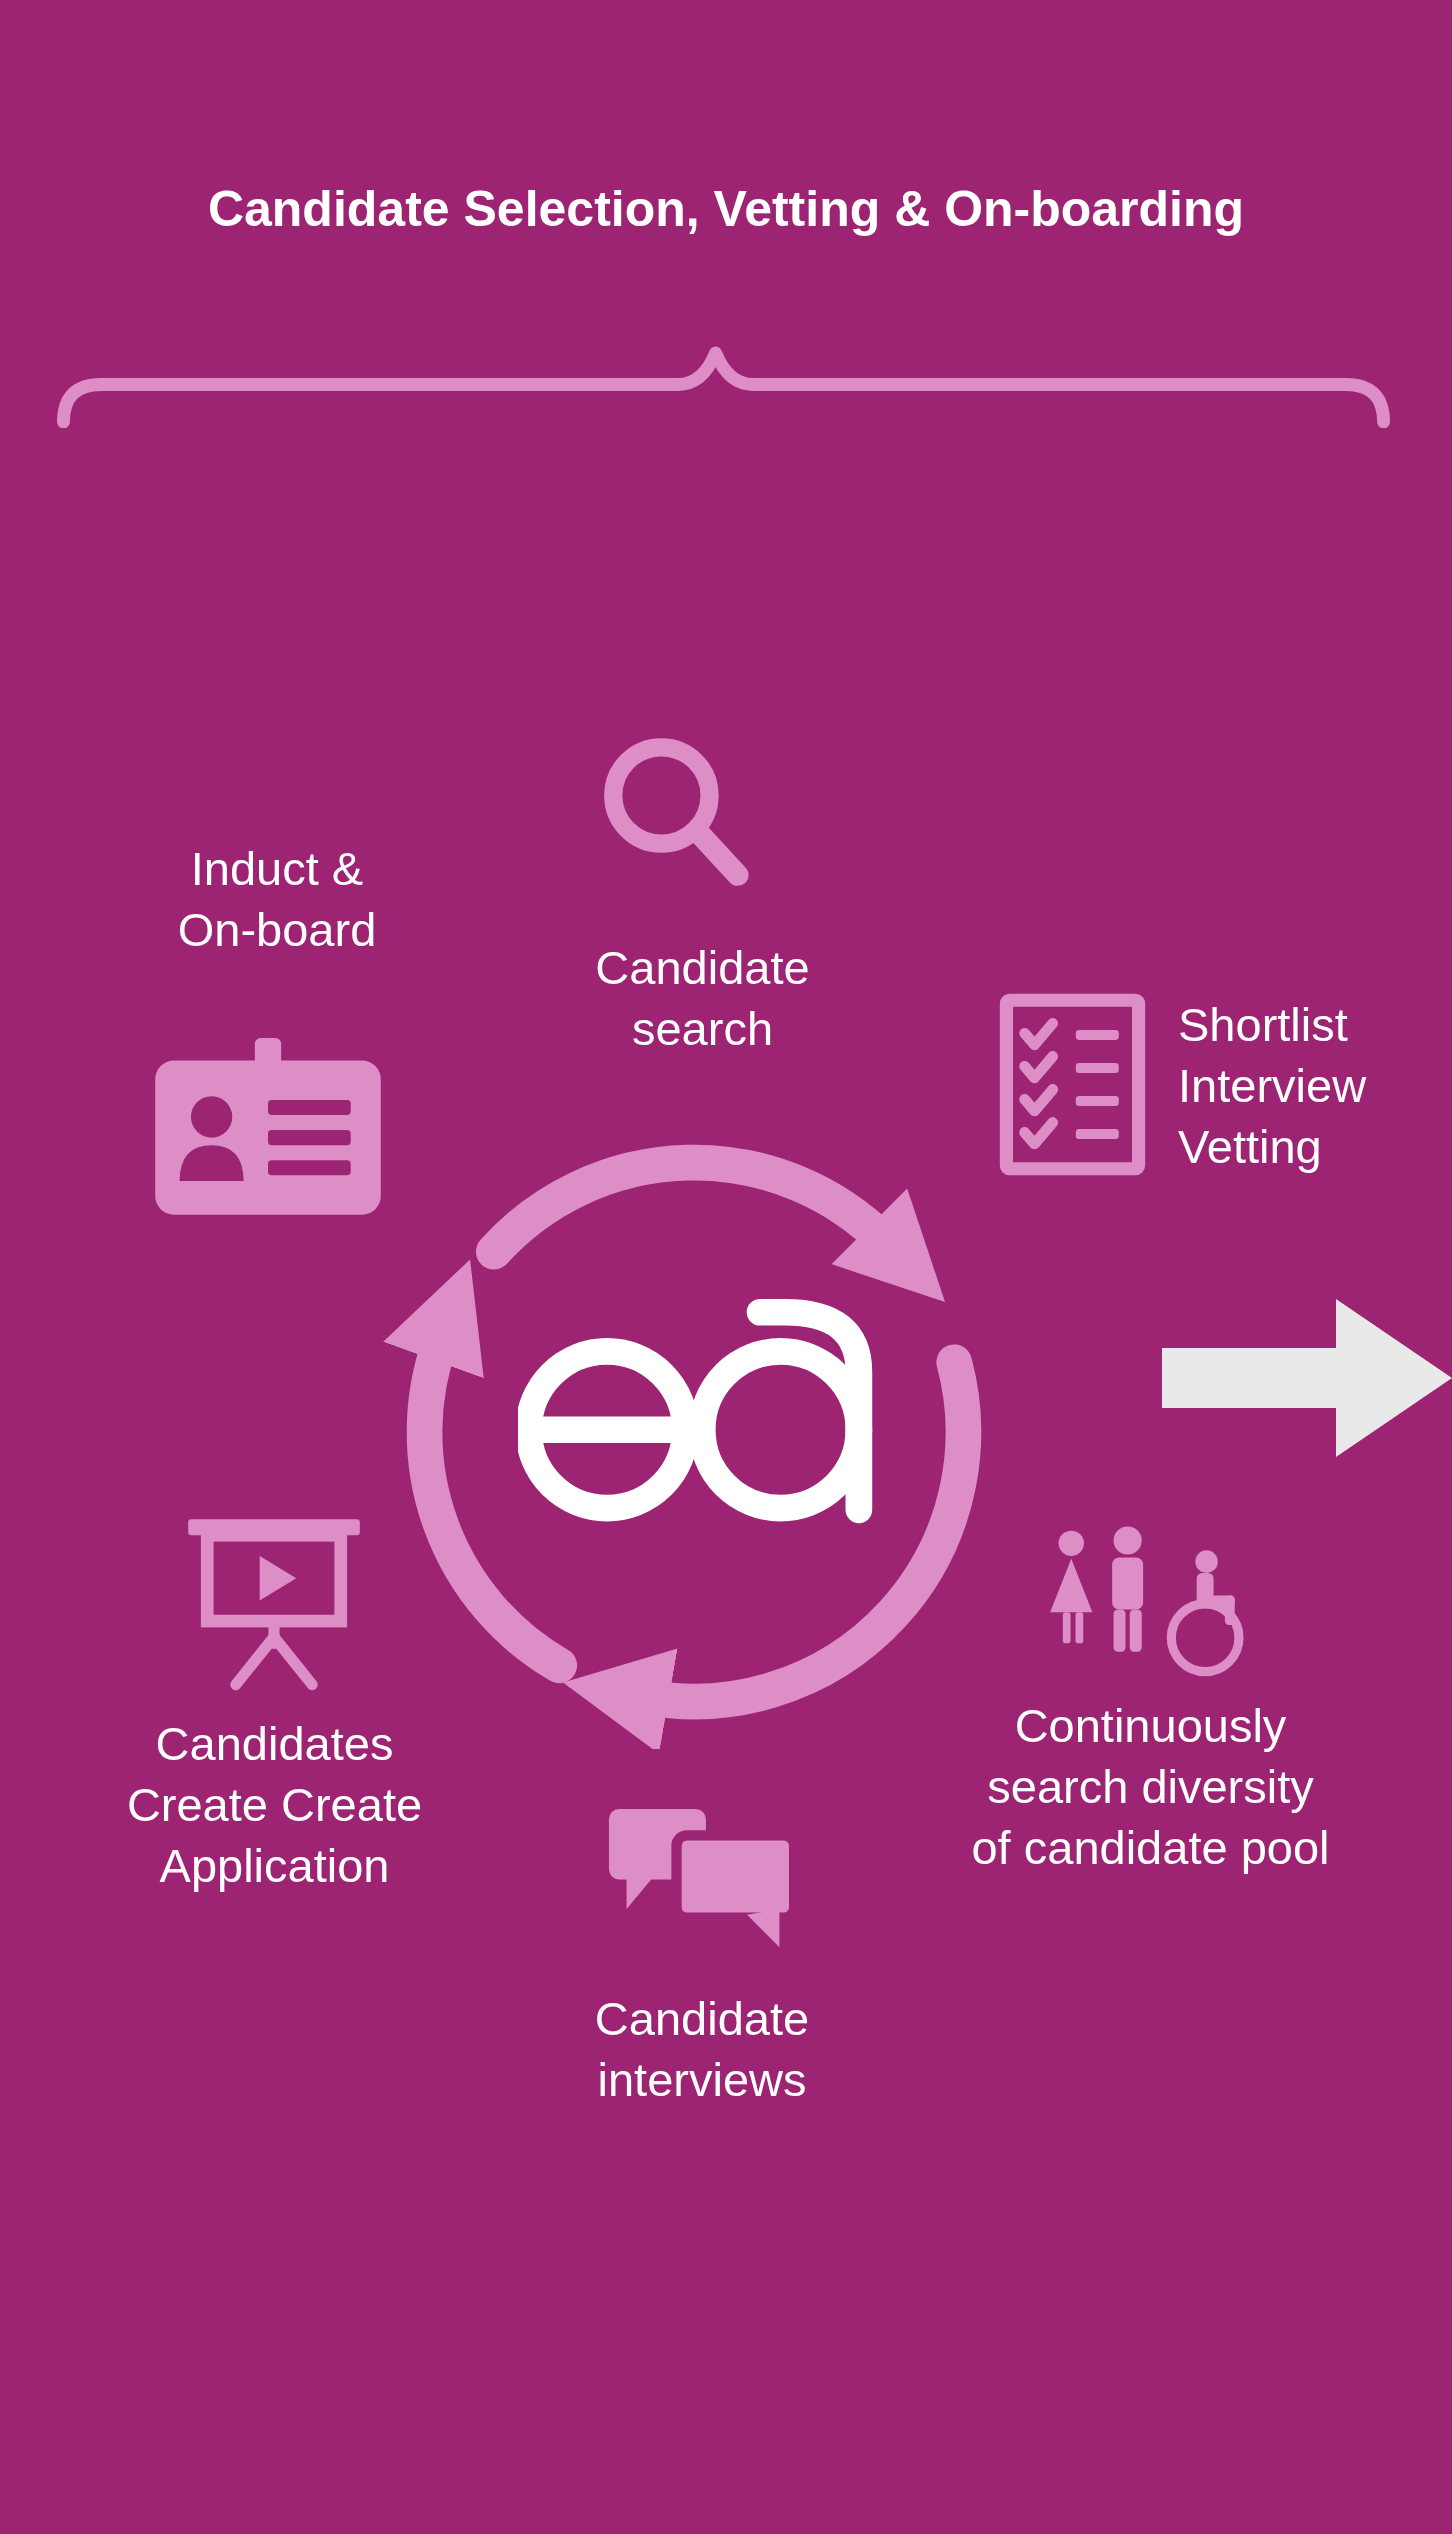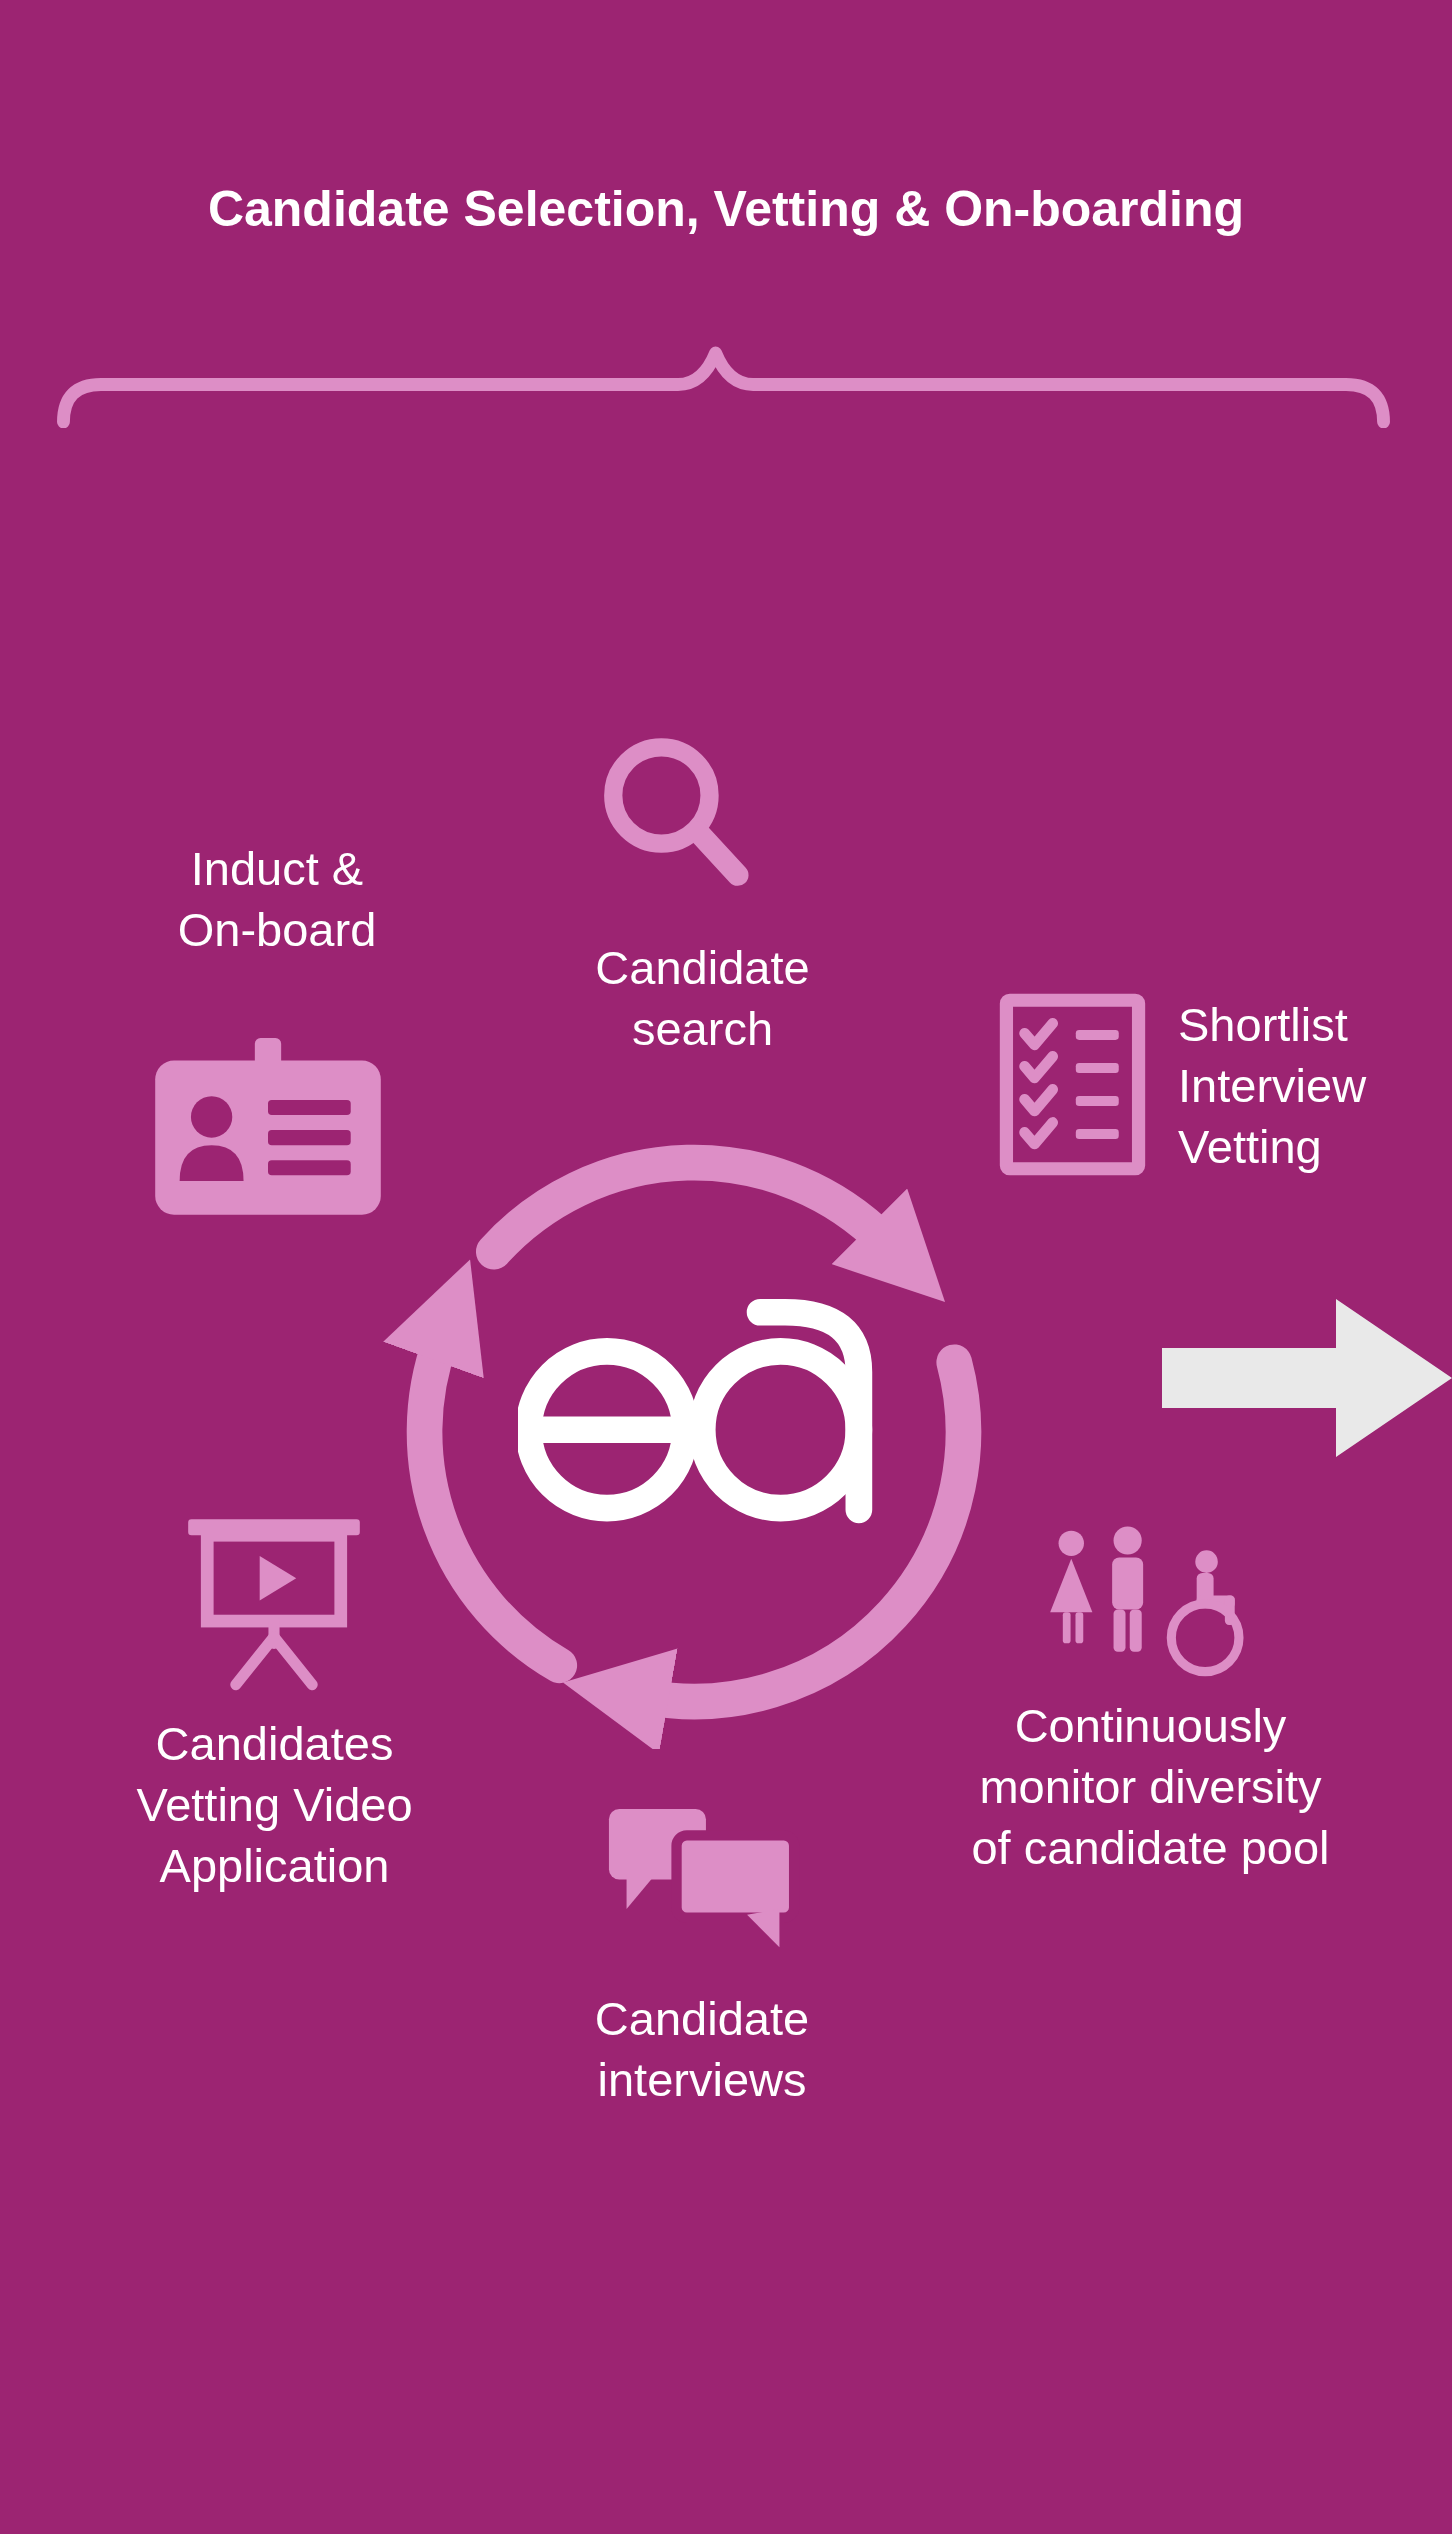--- a/index.html
+++ b/index.html
@@ -127,7 +127,7 @@
   </svg>
 
   <div class="abs label center" style="left:27px;top:1713px;width:495px;">Candidates
-Vetting Video
+Create Create
 Application</div>
 
   <svg class="abs" style="left:606px;top:1806px;" width="194" height="150" viewBox="0 0 132 102">

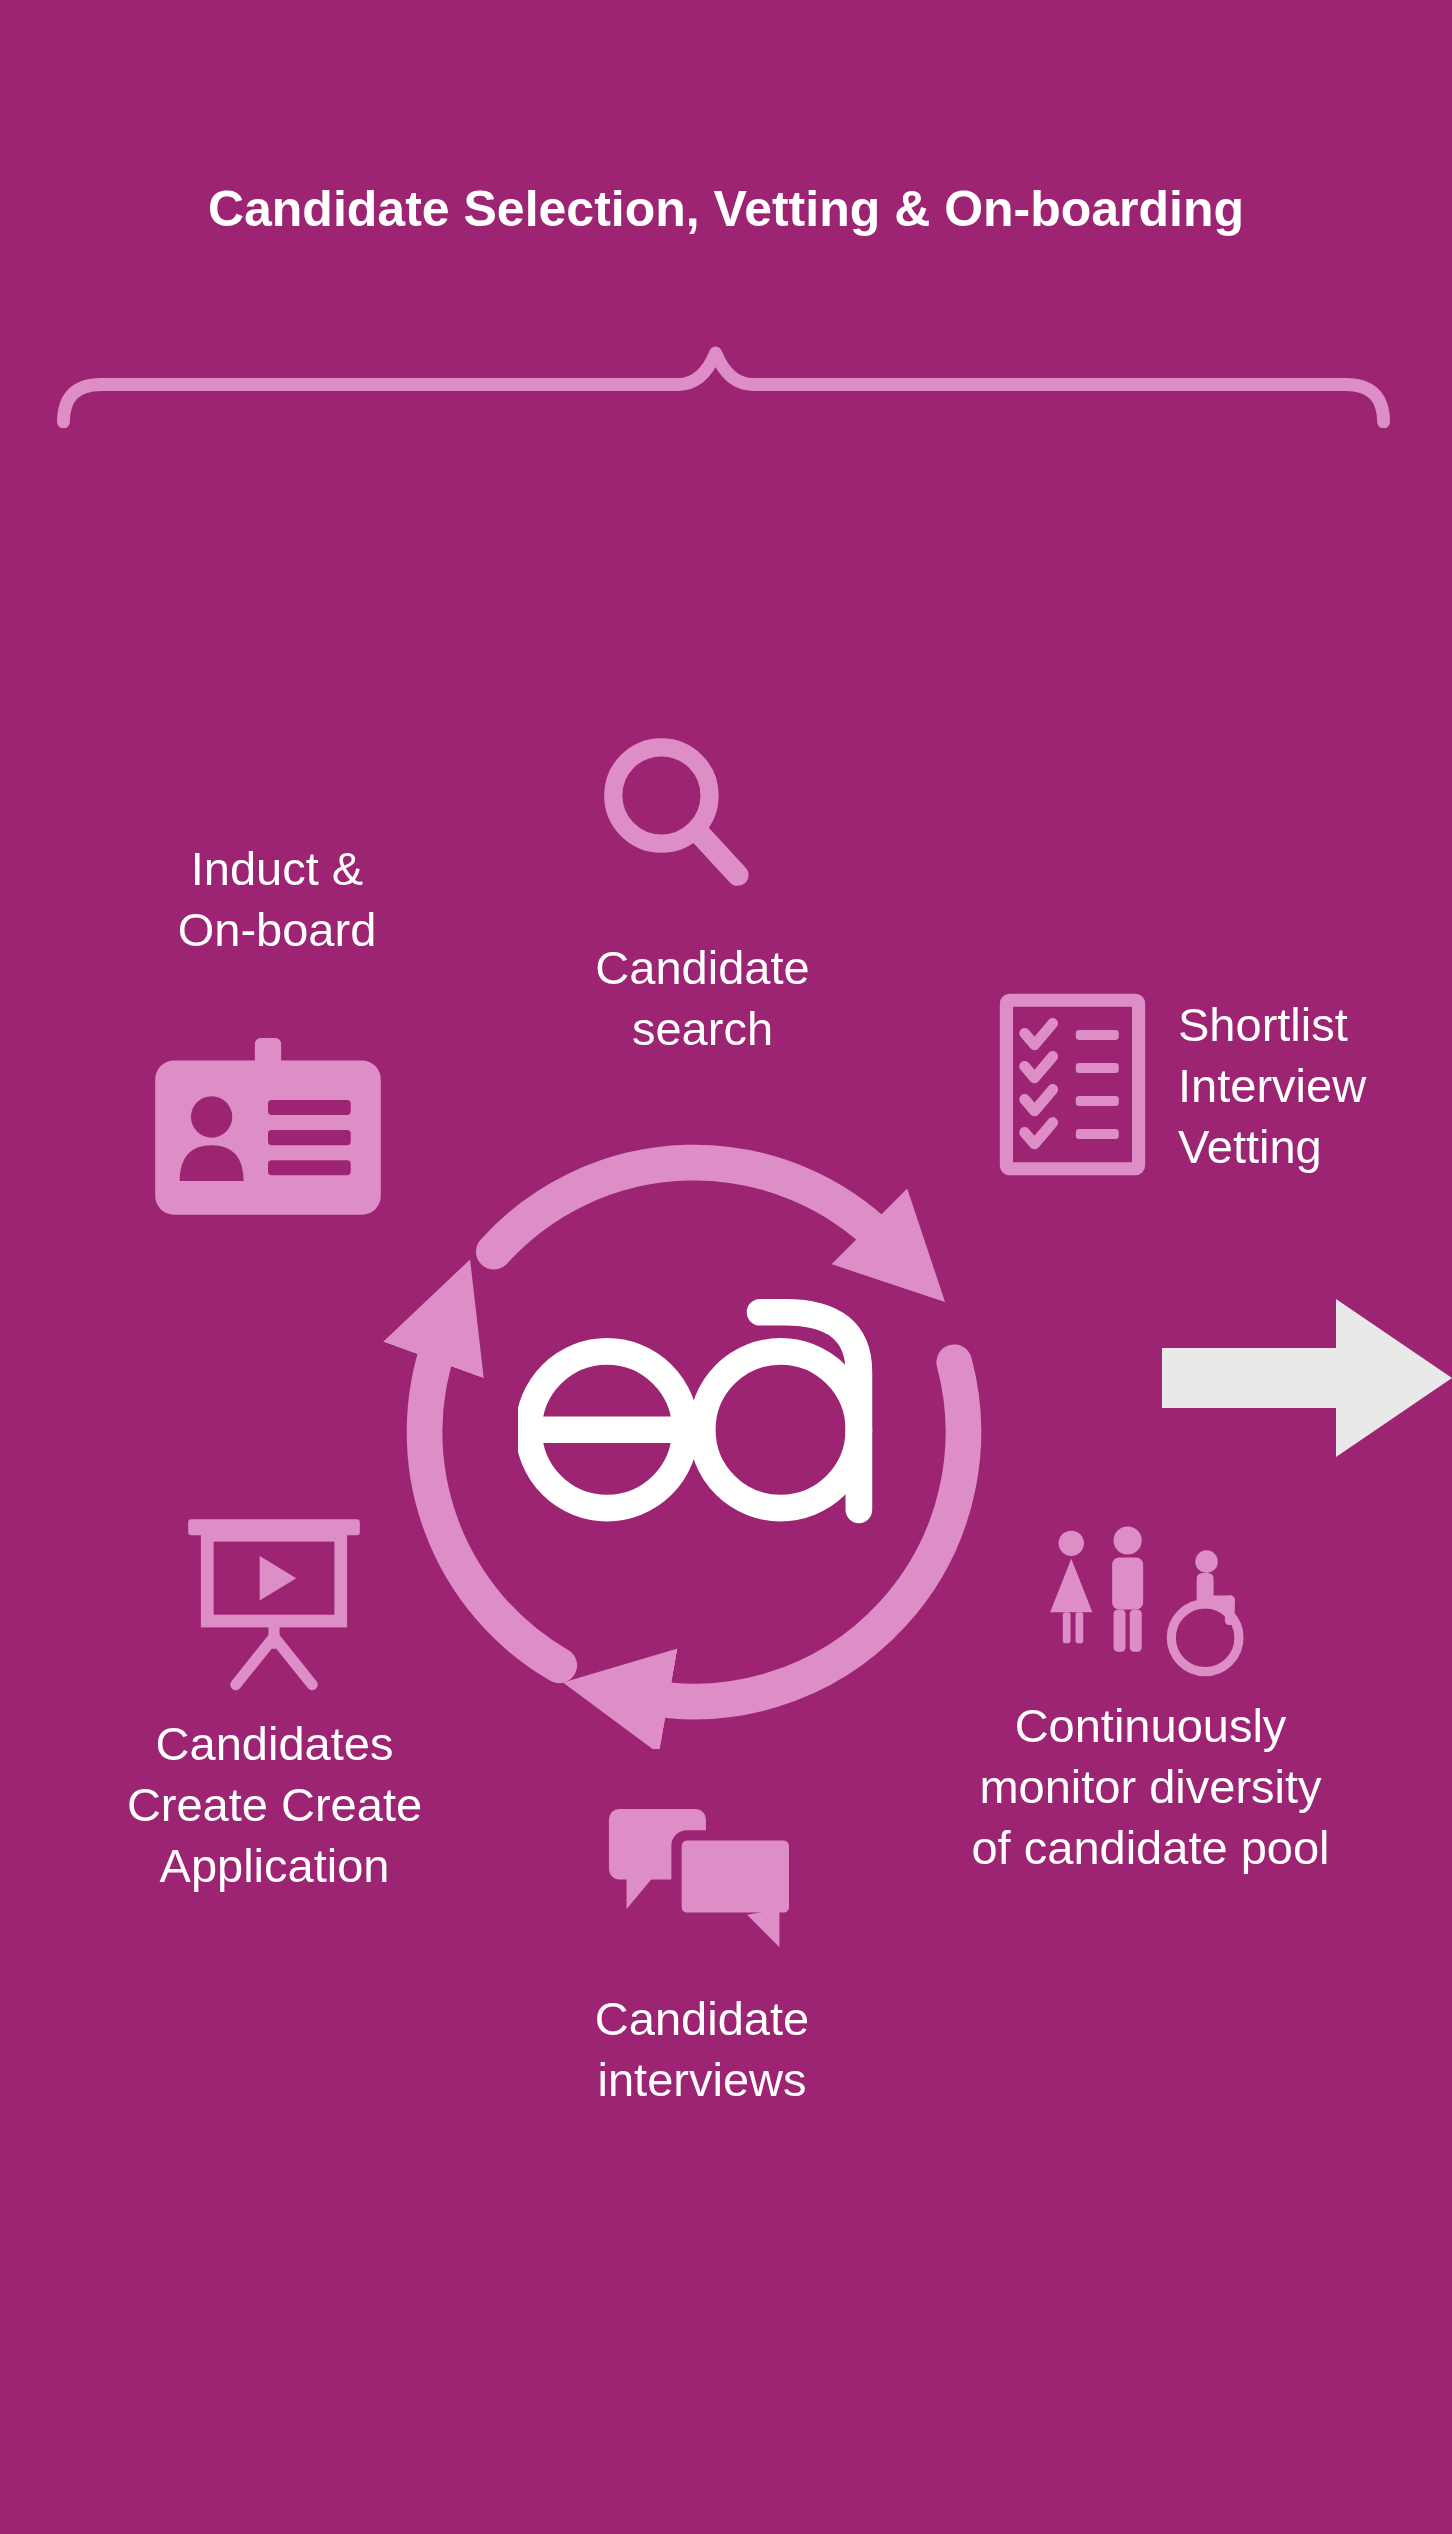--- a/index.html
+++ b/index.html
@@ -160,7 +160,7 @@
   </svg>
 
   <div class="abs label center" style="left:893px;top:1695px;width:515px;">Continuously
-monitor diversity
+search diversity
 of candidate pool</div>
 
 </div>

